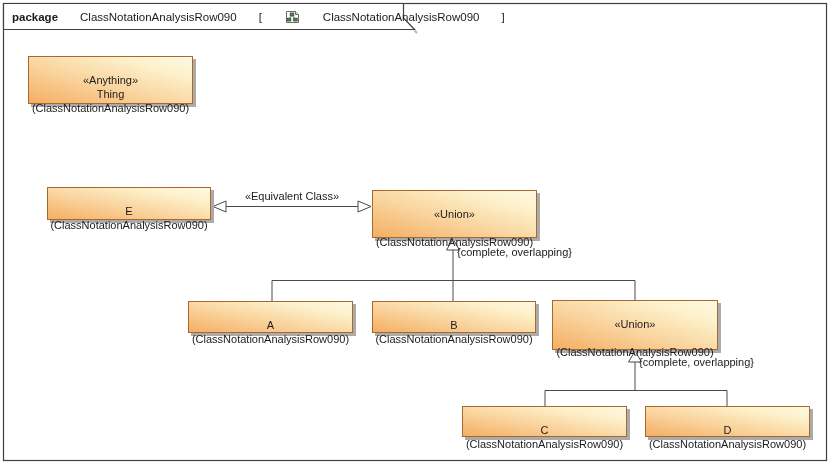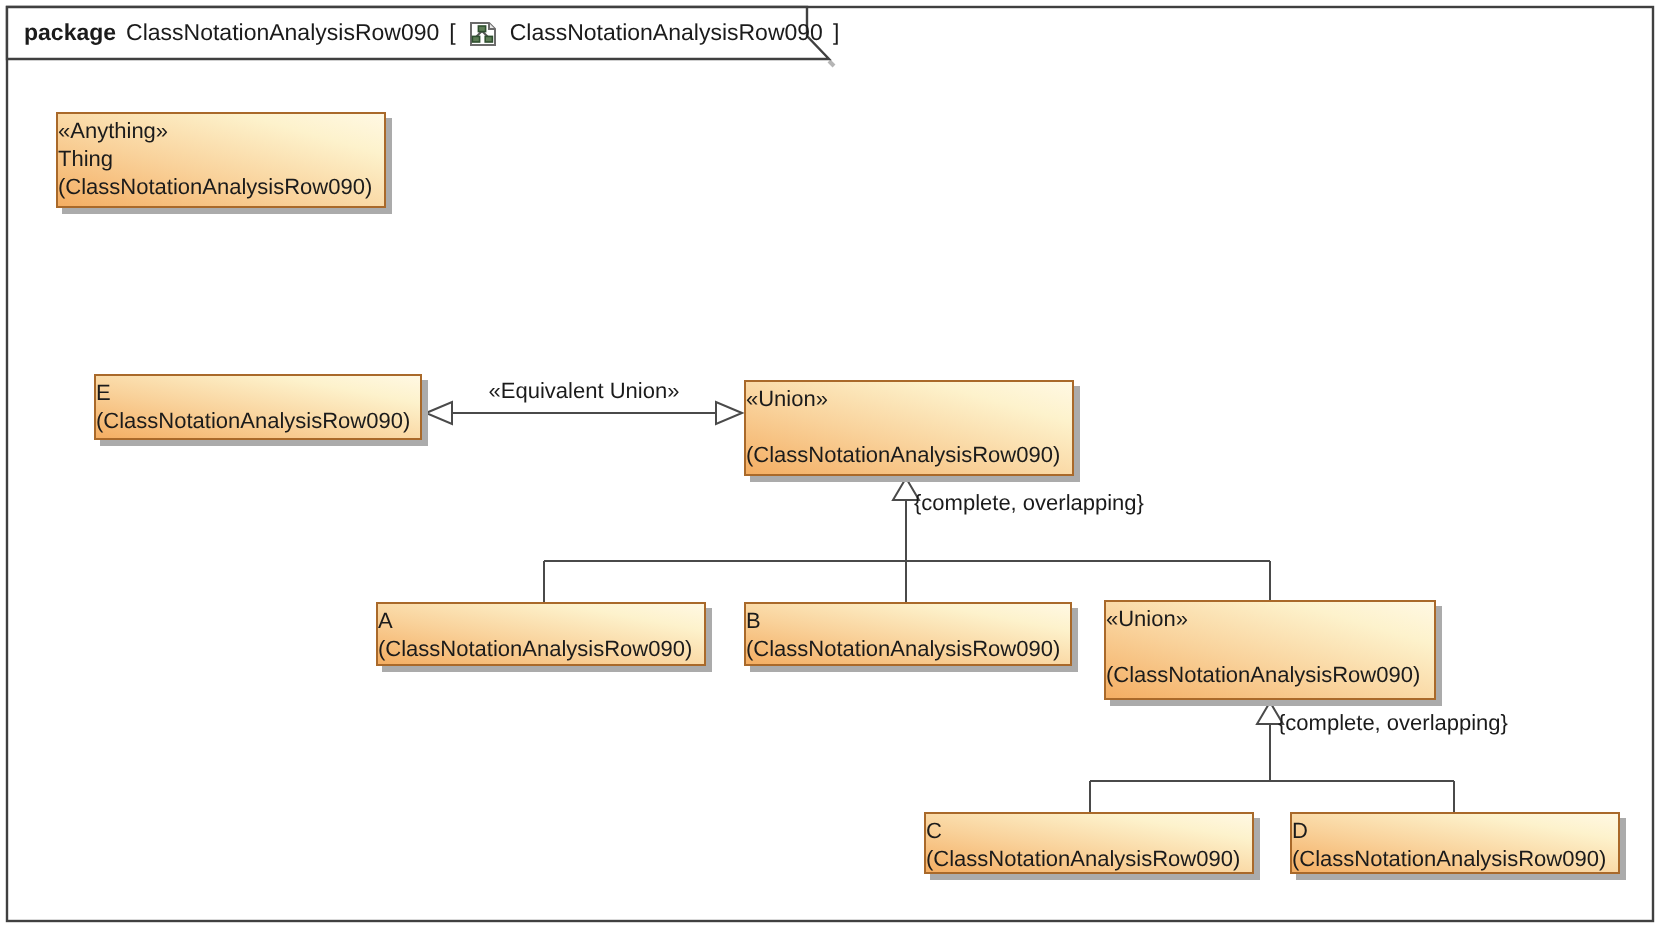--- a/index.html
+++ b/index.html
@@ -11,7 +11,7 @@
   
   .tab-text{
     position:absolute;left:12px;top:9px;height:16px;display:flex;align-items:center;
-    gap:5px;font-size:11.5px;white-space:nowrap;
+    gap:22px;font-size:11.5px;white-space:nowrap;
   }
   .tab-text .kw{font-weight:bold;}
   .tab-text .dicon{display:inline-flex;margin:0 1px;}

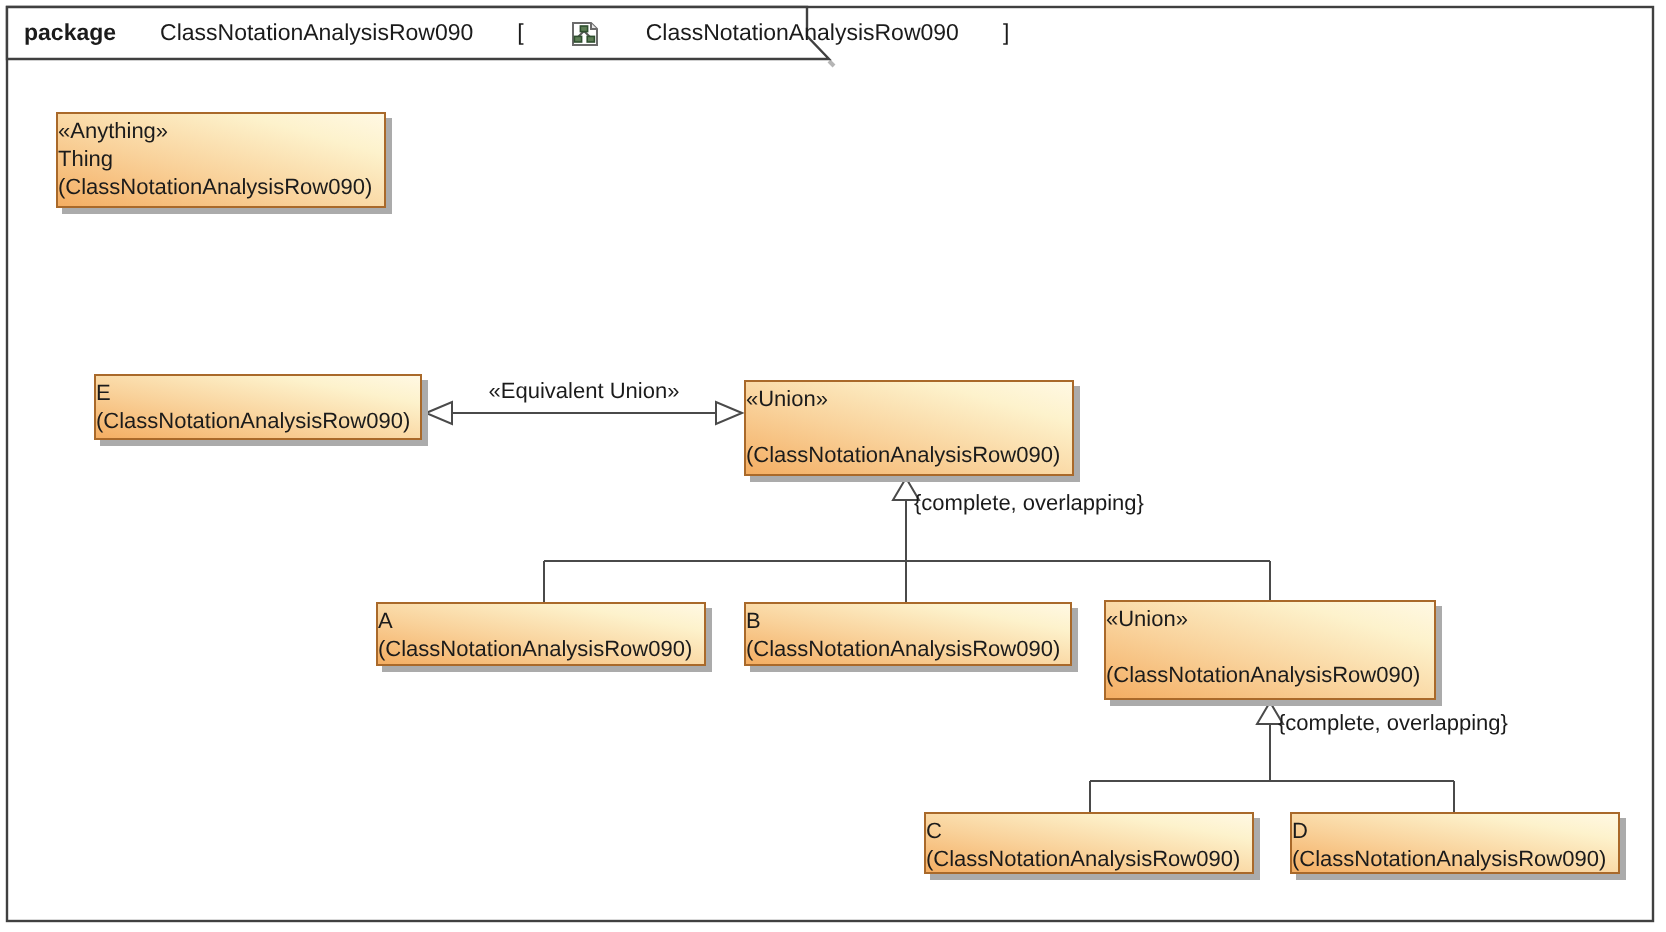--- a/index.html
+++ b/index.html
@@ -21,7 +21,7 @@
     border:1px solid #a9692a;
     background:linear-gradient(to top right,#f4ae63 0%,#f9d29b 40%,#fdf2cc 78%,#fff8e3 100%);
     box-shadow:3px 3px 0 #ababab;
-    text-align:left;padding-top:2px;
+    text-align:center;padding-top:16px;
   }
   .node .ln{height:14px;line-height:14px;overflow:hidden;}
   .node .nm{font-weight:normal;}

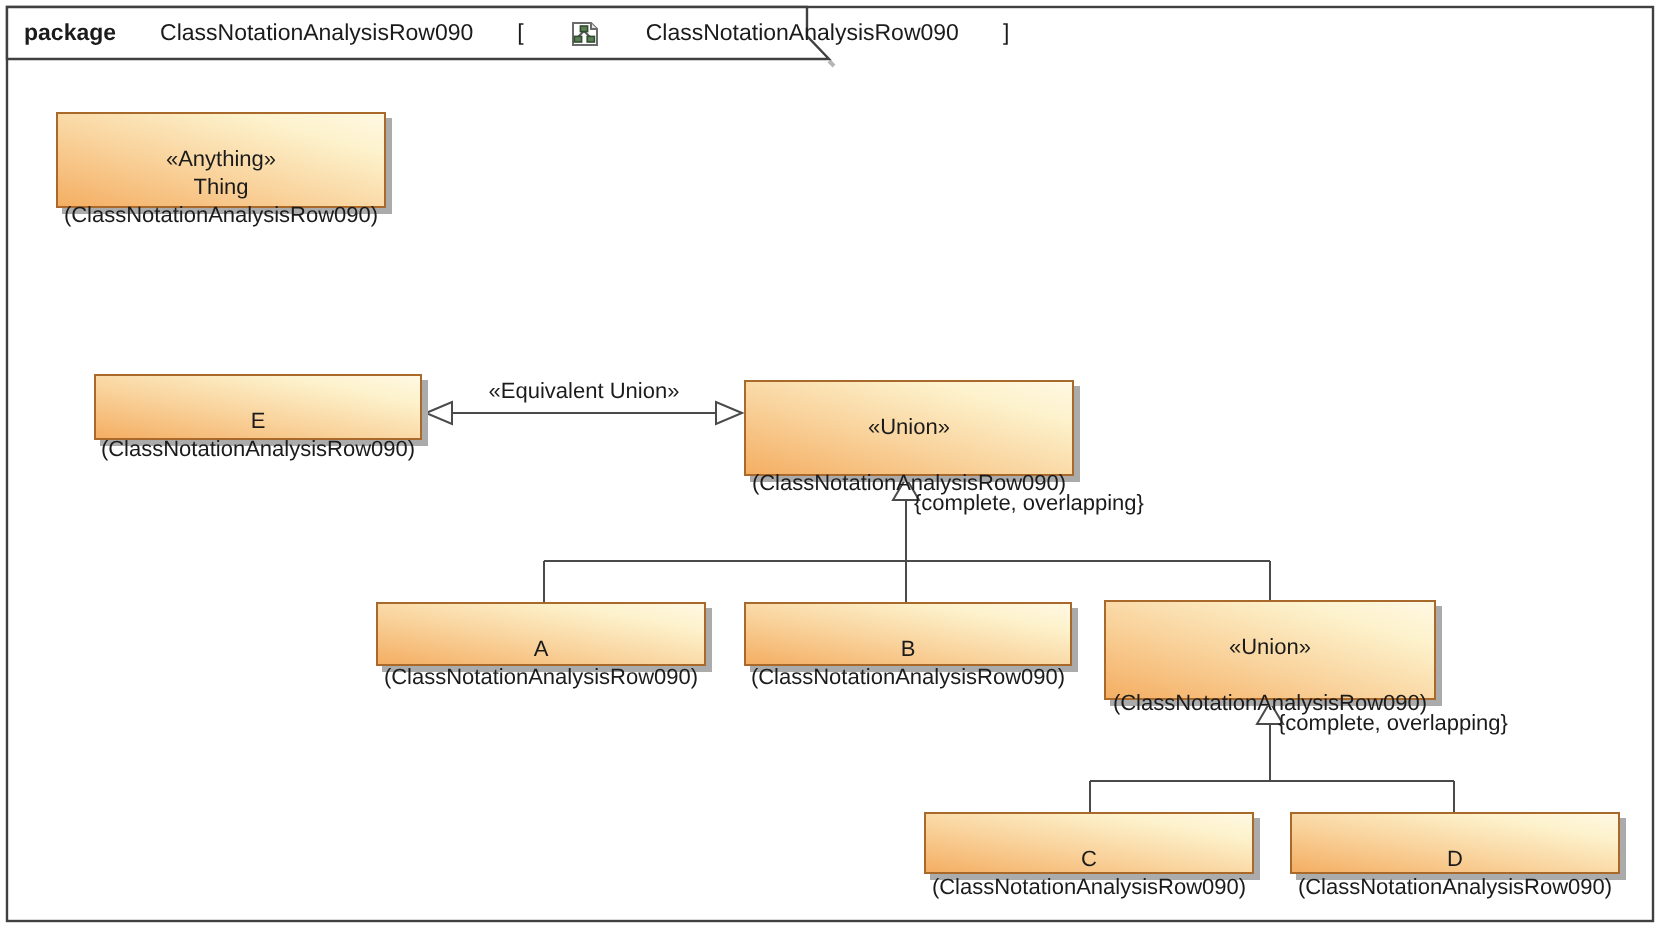--- a/index.html
+++ b/index.html
@@ -127,7 +127,7 @@
     <div class="ln">(ClassNotationAnalysisRow090)</div>
   </div>
 
-  <div class="edge-label centered" style="left:217px;top:190px;width:150px;">«Equivalent Union»</div>
+  <div class="edge-label centered" style="left:217px;top:190px;width:150px;">«Equivalent Class»</div>
   <div class="edge-label" style="left:457px;top:246px;">{complete, overlapping}</div>
   <div class="edge-label" style="left:639px;top:356px;">{complete, overlapping}</div>
 

